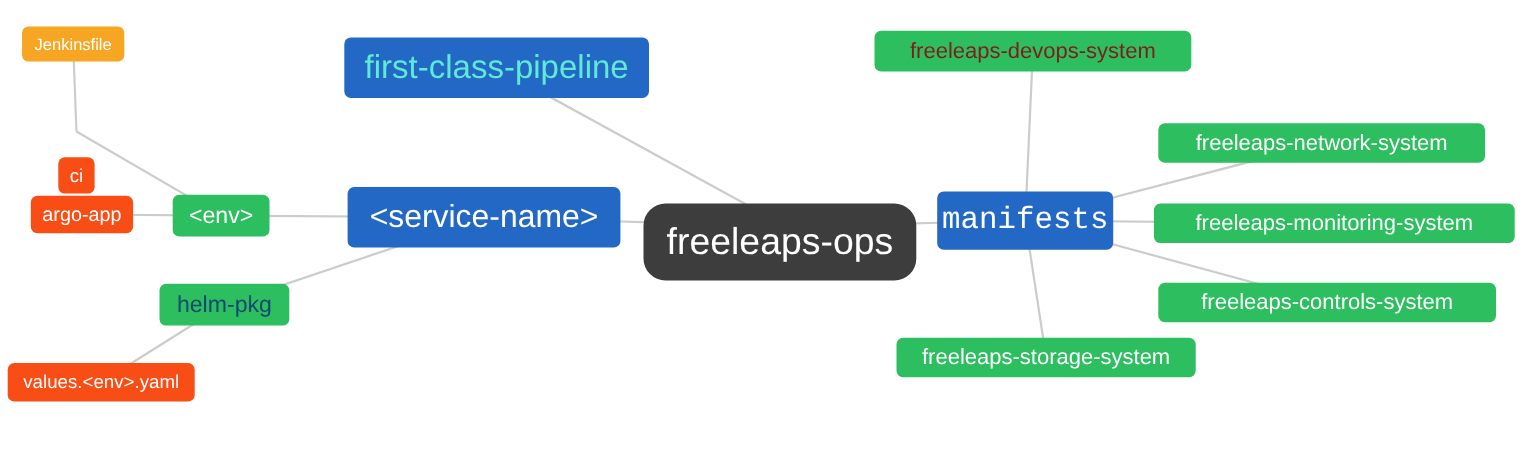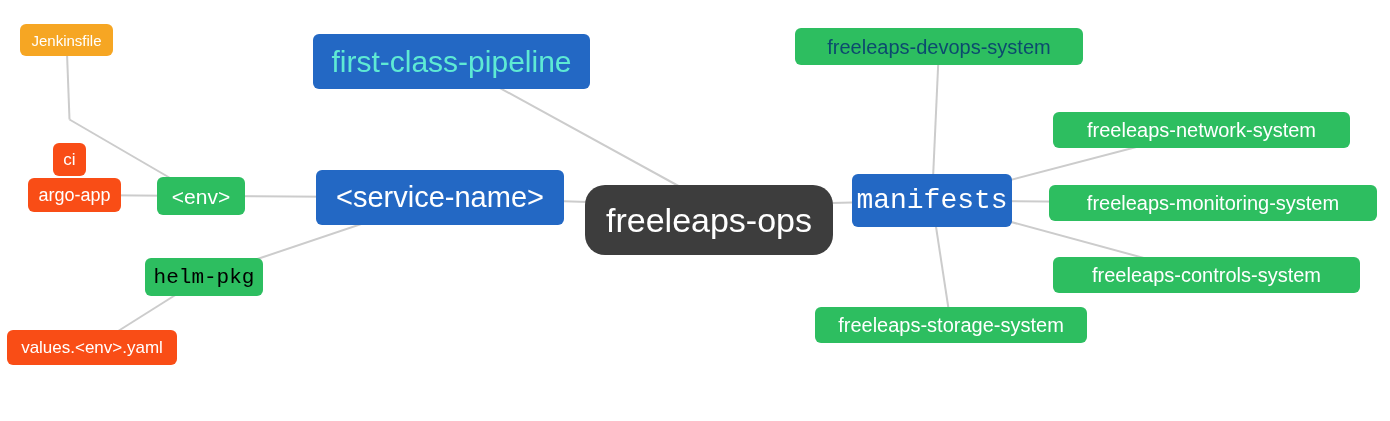--- a/index.html
+++ b/index.html
@@ -67,7 +67,7 @@
     <div class="node" style="left: 53px; top: 103px; width: 33px; height: 33px; background: rgb(249, 77, 22); color: rgb(255, 255, 255); font-size: 17px; margin-top: 40px;">ci</div>
     <div class="node" style="left: 20px; top: 24px; width: 93px; height: 32px; background: rgb(246, 166, 35); color: rgb(255, 255, 255); font-size: 15px;">Jenkinsfile</div>
     <div class="node" style="left: 7px; top: 330px; width: 170px; height: 35px; background: rgb(249, 77, 22); color: rgb(255, 255, 255); font-size: 17px;">values.&lt;env&gt;.yaml</div>
-    <div class="node" style="left: 795px; top: 28px; width: 288px; height: 37px; background: rgb(45, 190, 96); color: #0c4a6e; font-size: 20px;">freeleaps-devops-system</div>
+    <div class="node" style="left: 795px; top: 28px; width: 288px; height: 37px; background: rgb(45, 190, 96); color: #7f1d1d; font-size: 20px;">freeleaps-devops-system</div>
     <div class="node" style="left: 1053px; top: 112px; width: 297px; height: 36px; background: rgb(45, 190, 96); color: rgb(255, 255, 255); font-size: 20px; text-align: center;">freeleaps-network-system</div>
     <div class="node" style="left: 1049px; top: 185px; width: 328px; height: 36px; background: rgb(45, 190, 96); color: rgb(255, 255, 255); font-size: 20px;">freeleaps-monitoring-system</div>
     <div class="node" style="left: 1053px; top: 257px; width: 307px; height: 36px; background: rgb(45, 190, 96); color: rgb(255, 255, 255); font-size: 20px;">freeleaps-controls-system</div>

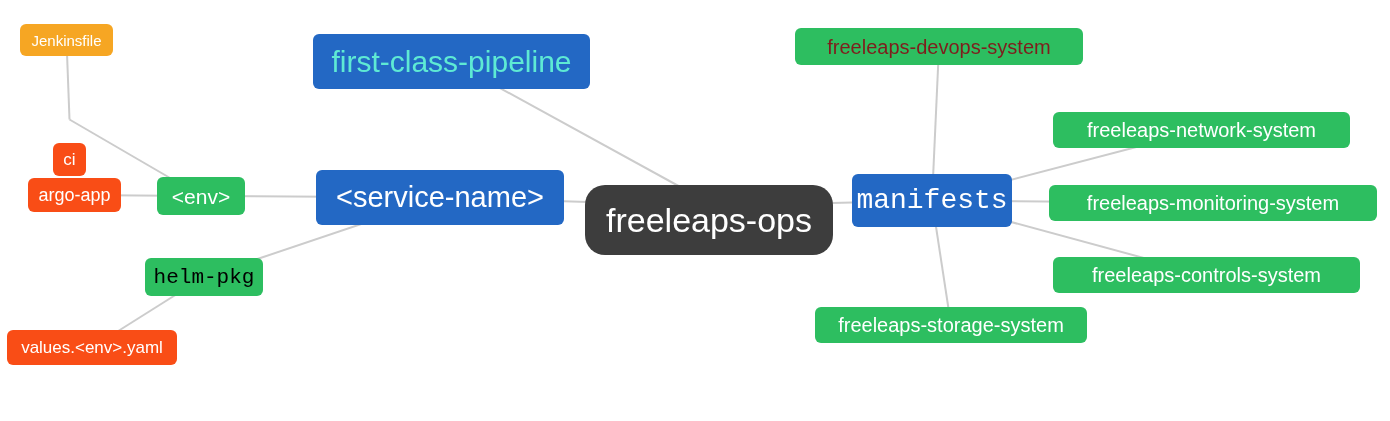--- a/index.html
+++ b/index.html
@@ -62,7 +62,7 @@
     <div class="node" style="left: 316px; top: 170px; width: 248px; height: 55px; background: rgb(35, 104, 196); color: rgb(255, 255, 255); font-size: 29px;">&lt;service-name&gt;</div>
     <div class="node" style="left: 852px; top: 174px; width: 160px; height: 53px; background: rgb(35, 104, 196); color: rgb(255, 255, 255); font-size: 28px; font-family: Liberation Mono, monospace;">manifests</div>
     <div class="node" style="left: 157px; top: 177px; width: 88px; height: 38px; background: rgb(45, 190, 96); color: rgb(255, 255, 255); font-size: 21px;">&lt;env&gt;</div>
-    <div class="node" style="left: 145px; top: 258px; width: 118px; height: 38px; background: rgb(45, 190, 96); color: #000000; font-size: 21px; font-family: Liberation Mono, monospace;">helm-pkg</div>
+    <div class="node" style="left: 145px; top: 258px; width: 118px; height: 38px; background: rgb(45, 190, 96); color: #0c4a6e; font-size: 21px;">helm-pkg</div>
     <div class="node" style="left: 28px; top: 178px; width: 93px; height: 34px; background: rgb(249, 77, 22); color: rgb(255, 255, 255); font-size: 18px;">argo-app</div>
     <div class="node" style="left: 53px; top: 103px; width: 33px; height: 33px; background: rgb(249, 77, 22); color: rgb(255, 255, 255); font-size: 17px; margin-top: 40px;">ci</div>
     <div class="node" style="left: 20px; top: 24px; width: 93px; height: 32px; background: rgb(246, 166, 35); color: rgb(255, 255, 255); font-size: 15px;">Jenkinsfile</div>

